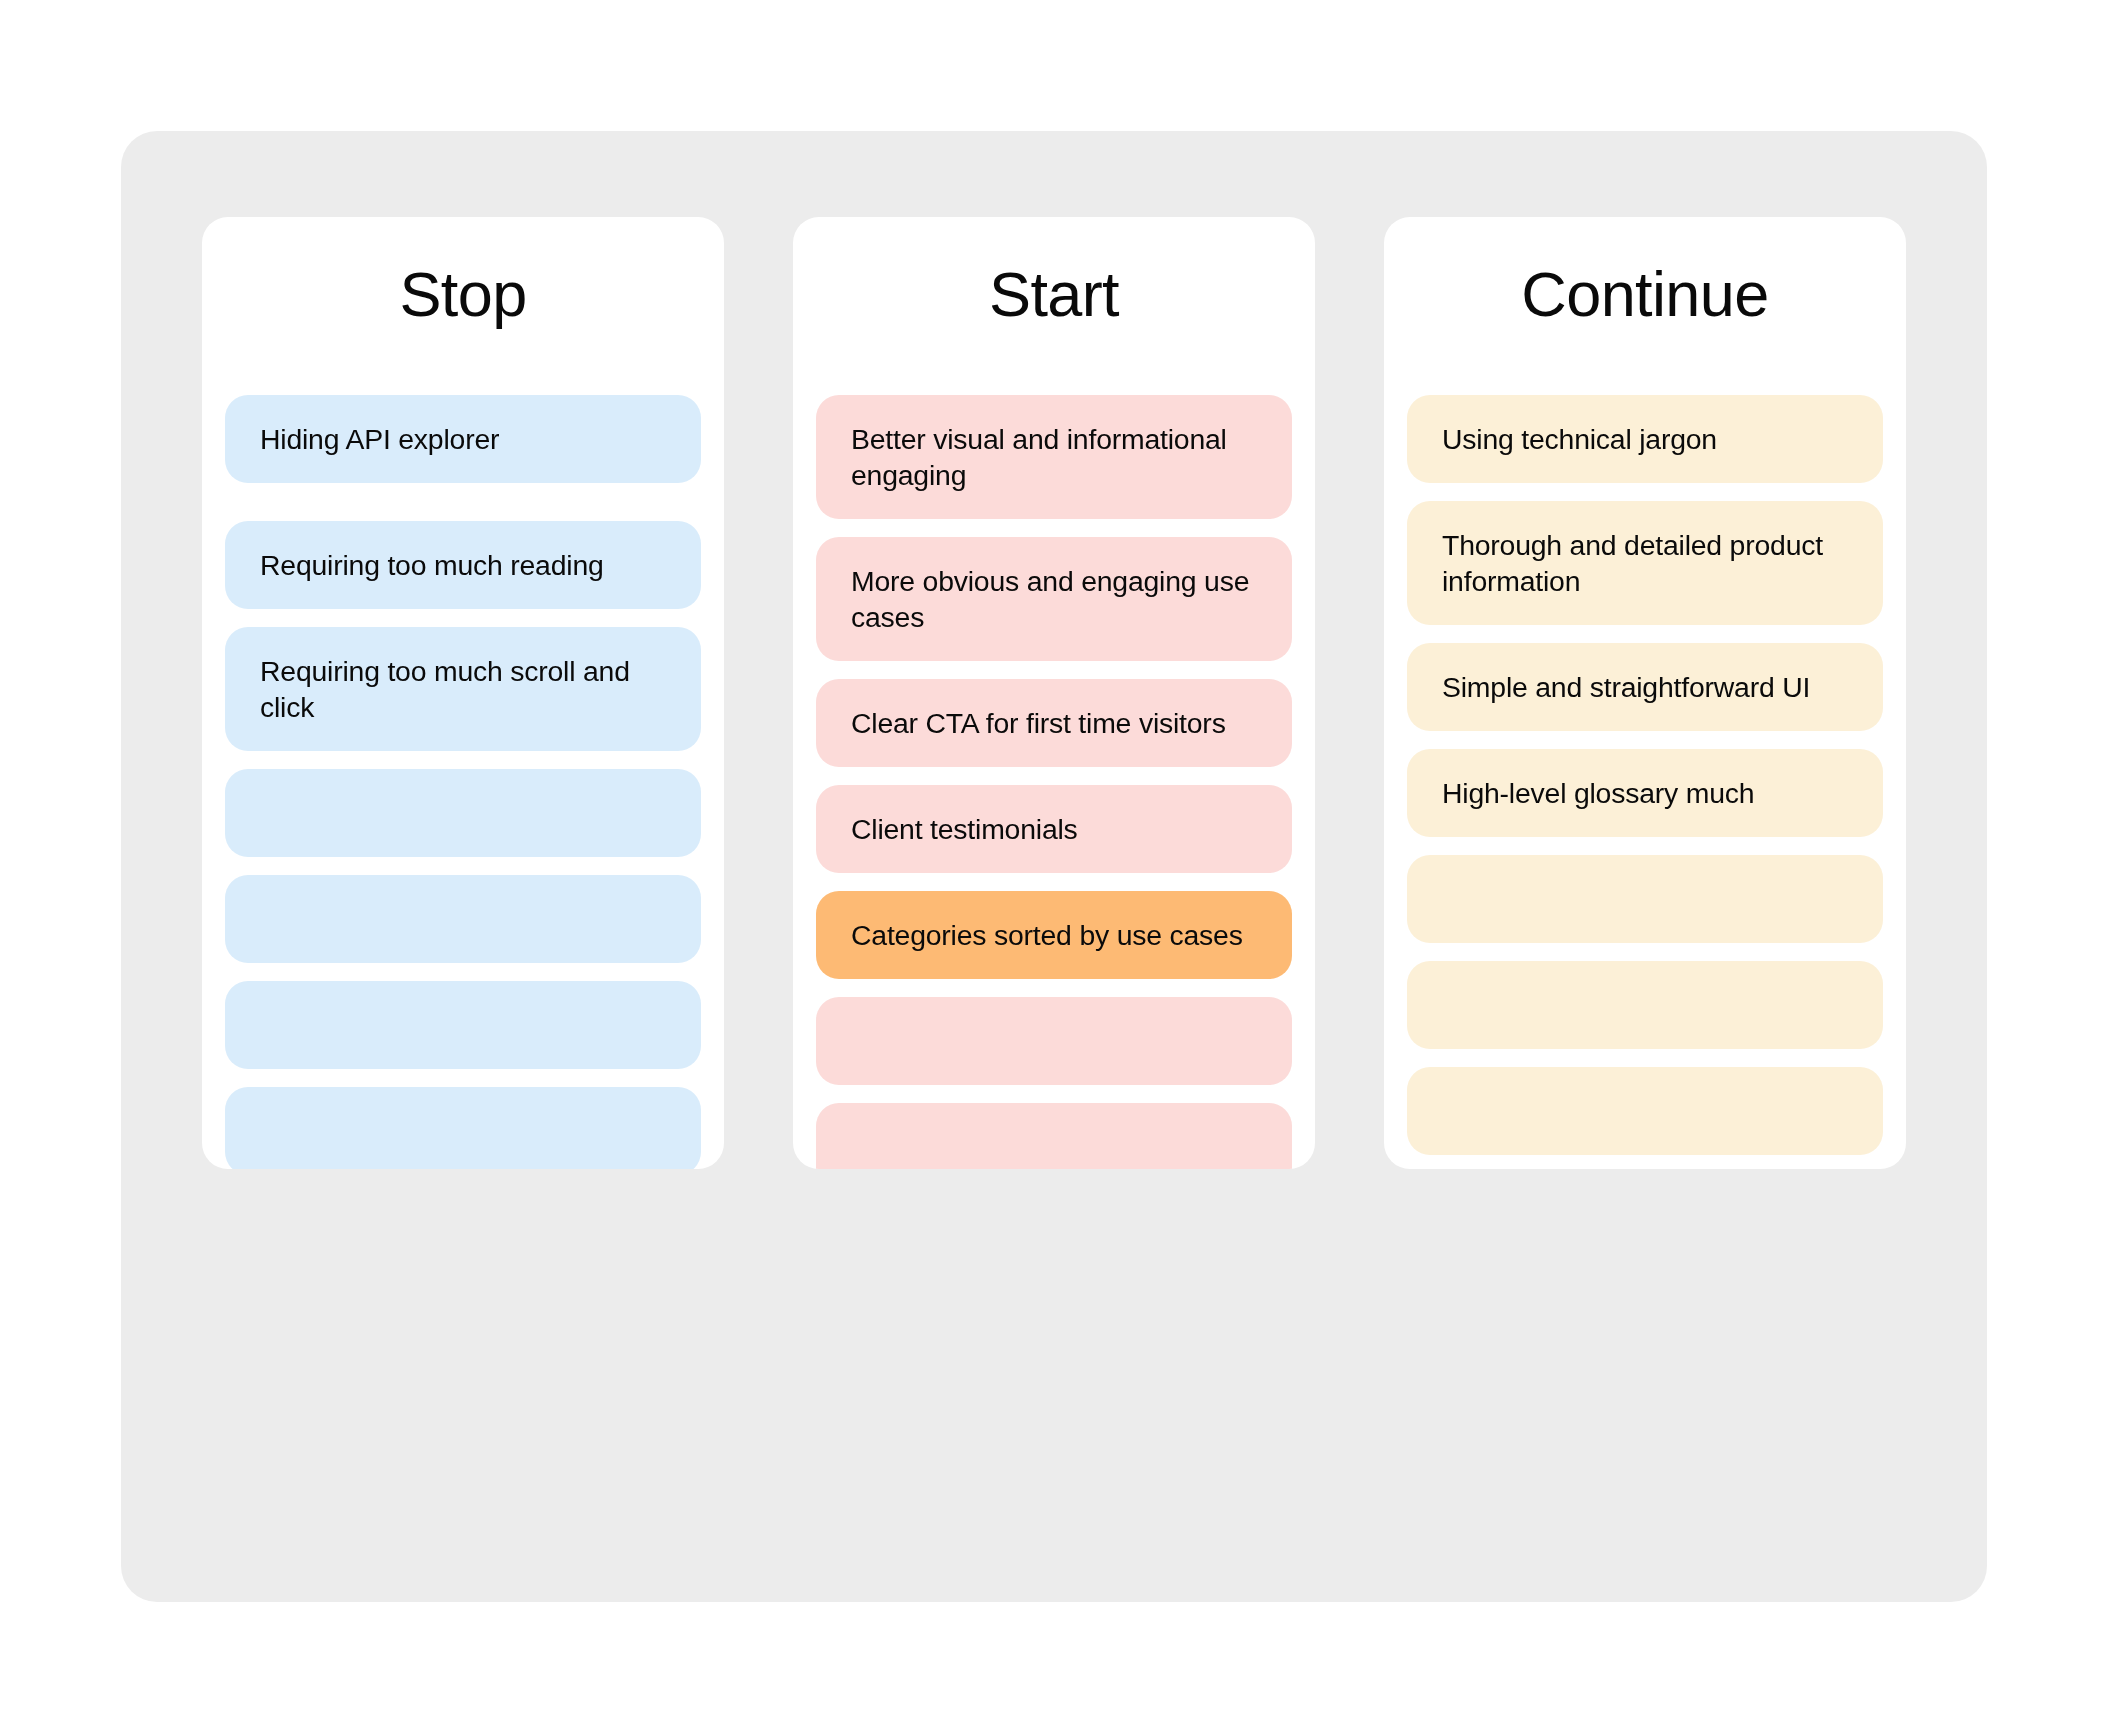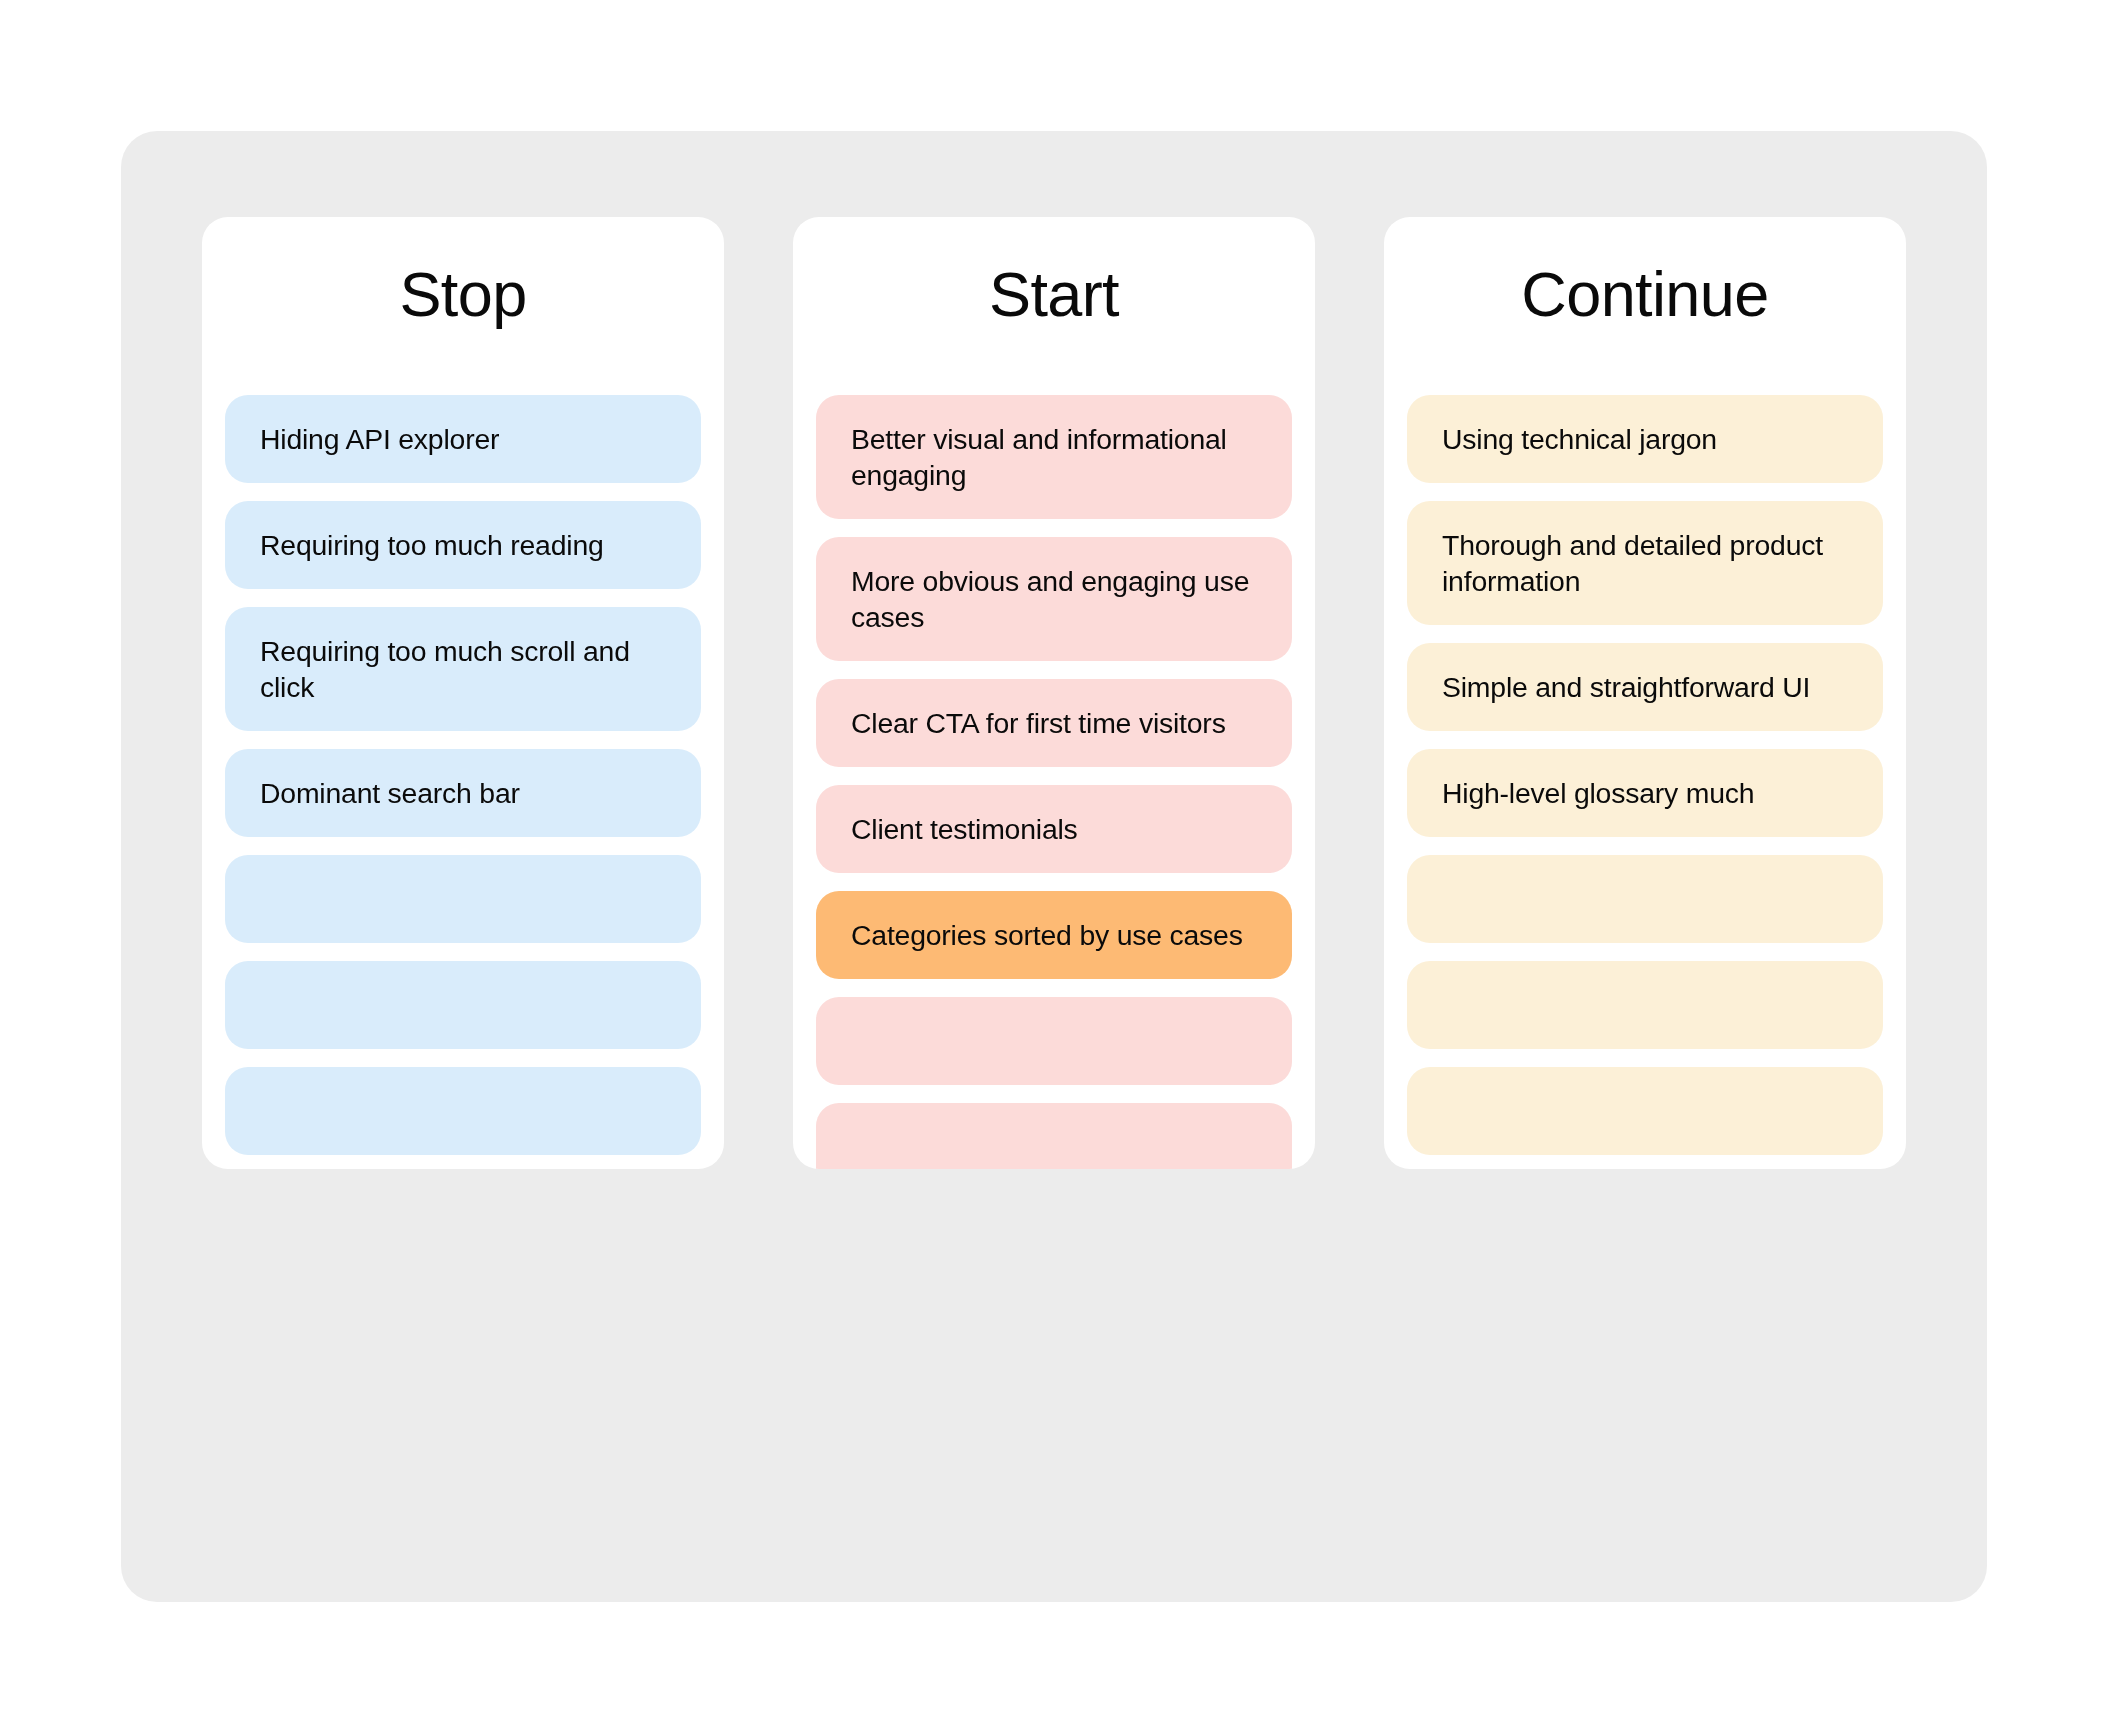--- a/index.html
+++ b/index.html
@@ -78,7 +78,7 @@
     <h2 class="column-title">Stop</h2>
     <div class="cards">
         <div class="card" style="background: rgb(217, 236, 251);">Hiding API explorer</div>
-        <div class="card" style="background: rgb(217, 236, 251);">Requiring too much reading</div>
+        <div class="card" style="background: rgb(217, 236, 251); margin-top: 20px;">Requiring too much reading</div>
         <div class="card" style="background: rgb(217, 236, 251);">Requiring too much scroll and click</div>
         <div class="card" style="background: rgb(217, 236, 251);">Dominant search bar</div>
         <div class="card empty" style="background: rgb(217, 236, 251);"></div>

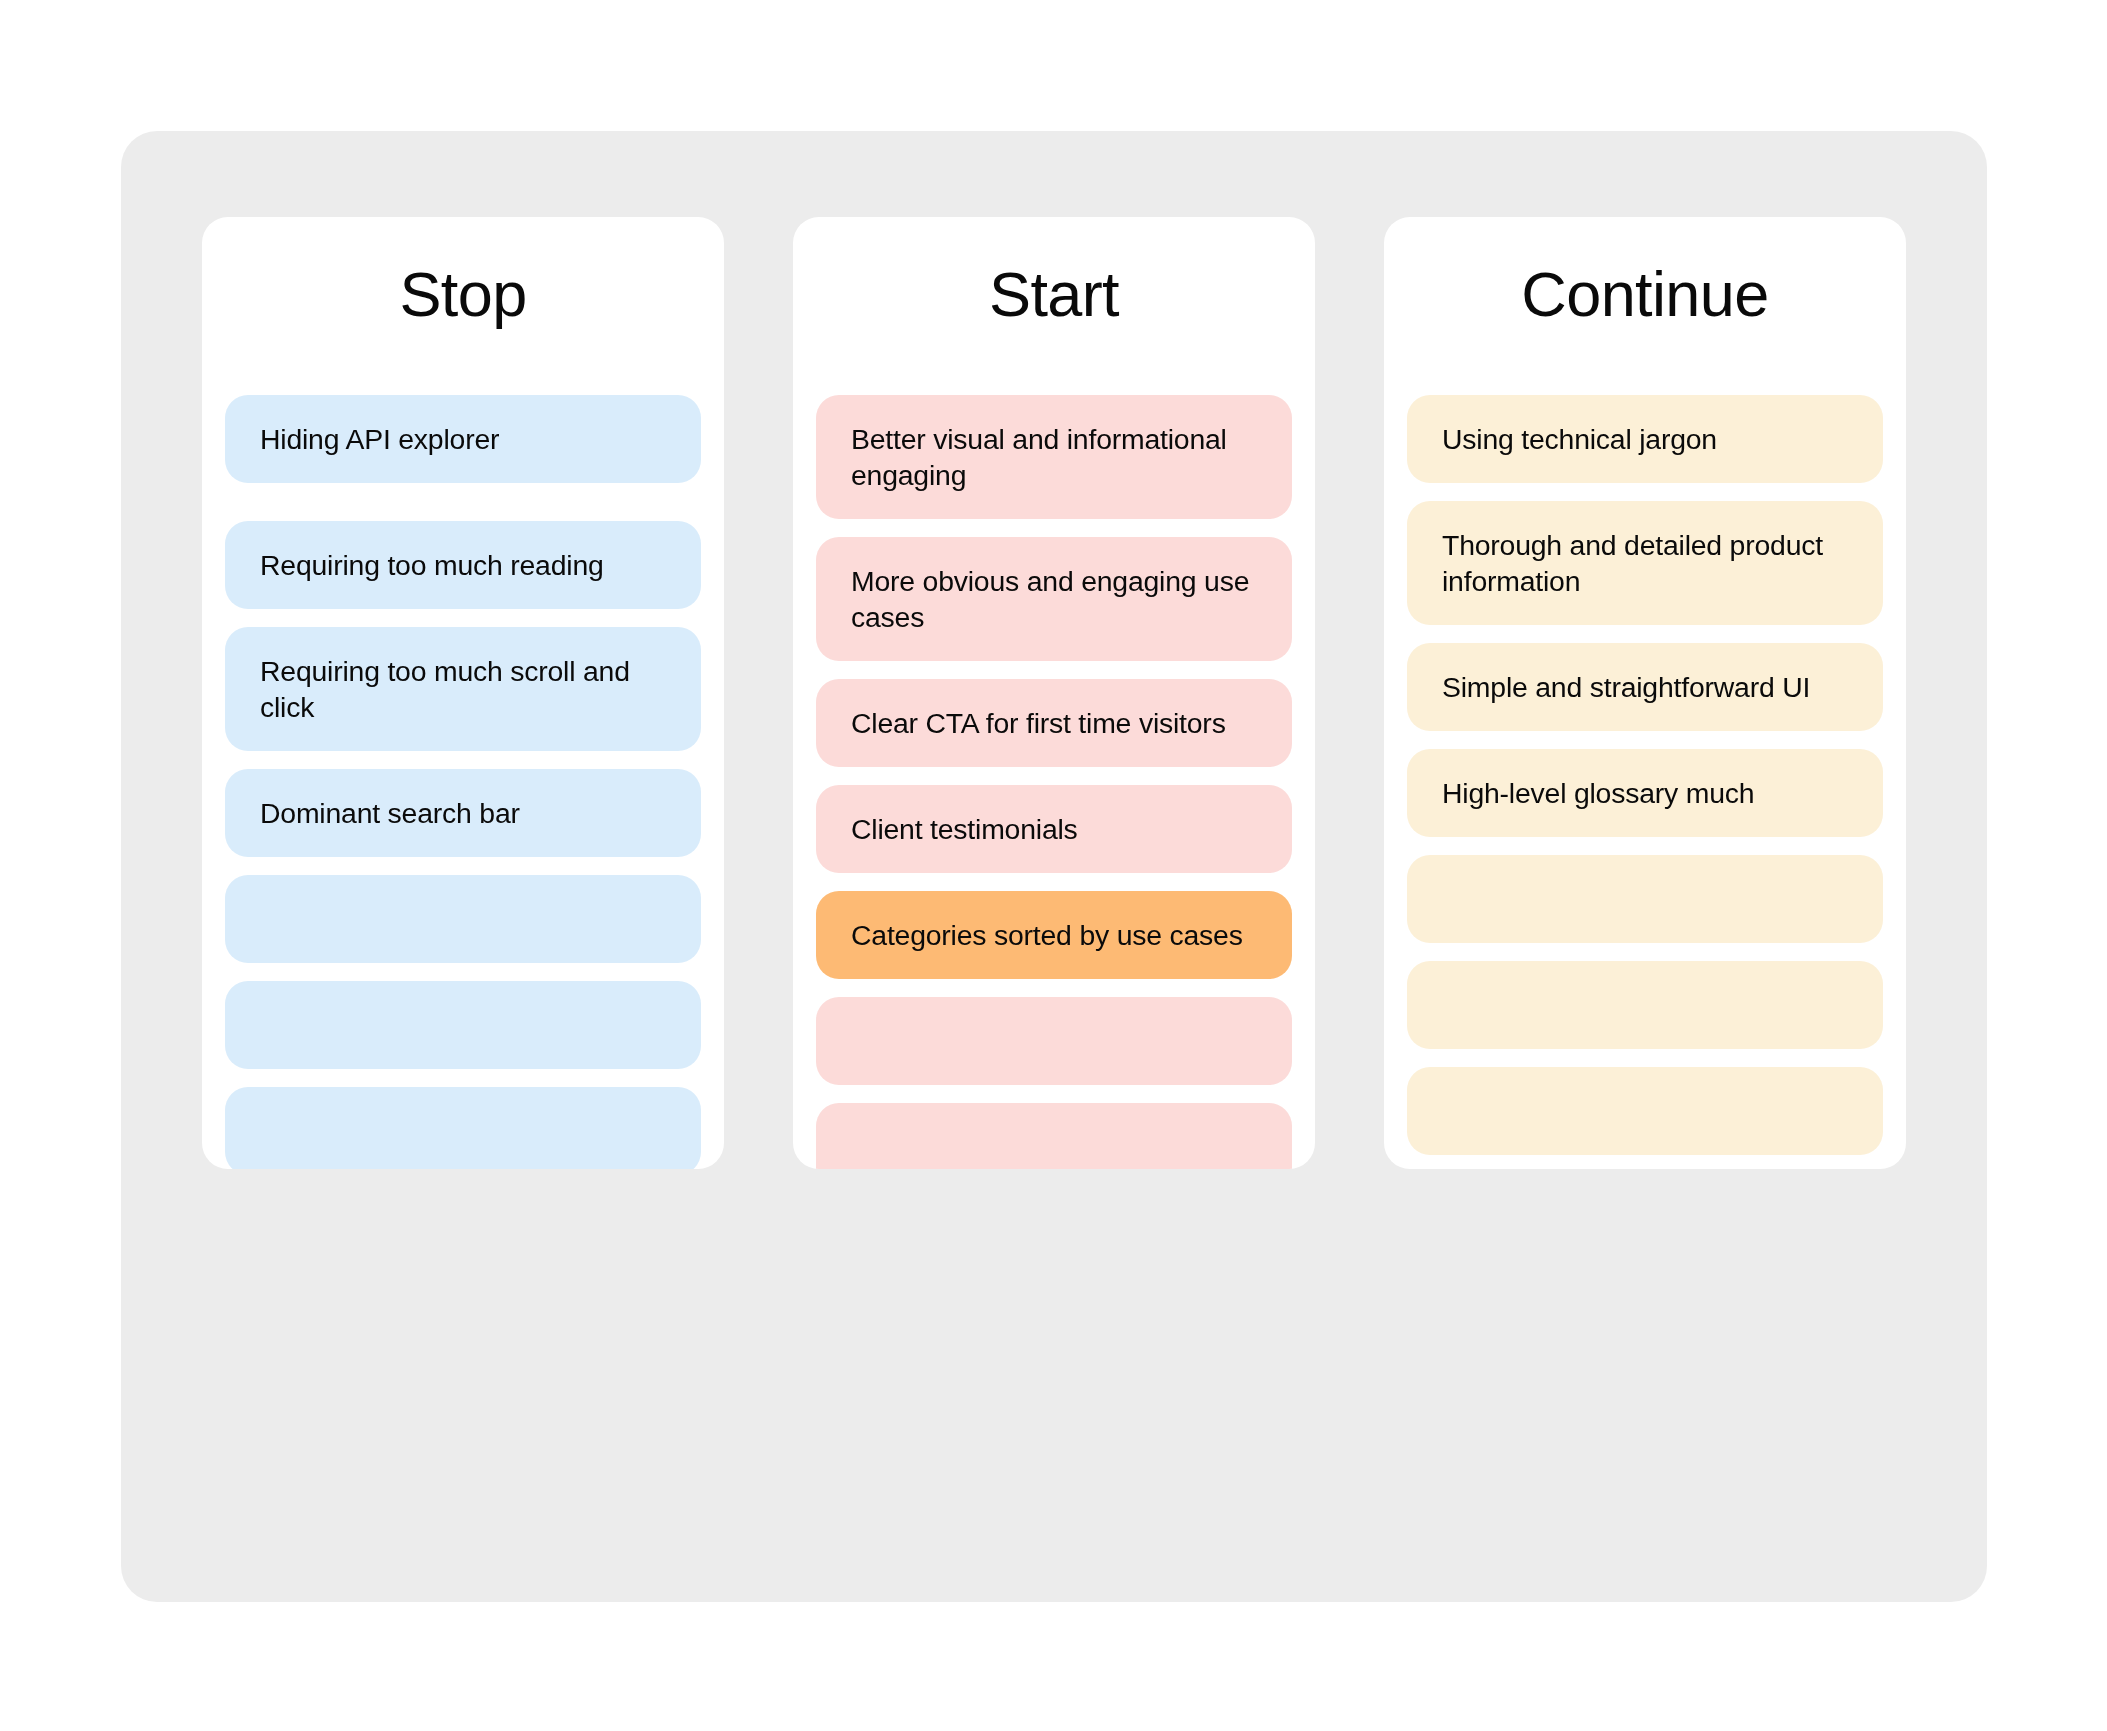--- a/index.html
+++ b/index.html
@@ -80,7 +80,6 @@
         <div class="card" style="background: rgb(217, 236, 251);">Hiding API explorer</div>
         <div class="card" style="background: rgb(217, 236, 251); margin-top: 20px;">Requiring too much reading</div>
         <div class="card" style="background: rgb(217, 236, 251);">Requiring too much scroll and click</div>
-        <div class="card" style="background: rgb(217, 236, 251);">Dominant search bar</div>
         <div class="card empty" style="background: rgb(217, 236, 251);"></div>
         <div class="card empty" style="background: rgb(217, 236, 251);"></div>
         <div class="card empty" style="background: rgb(217, 236, 251);"></div>

